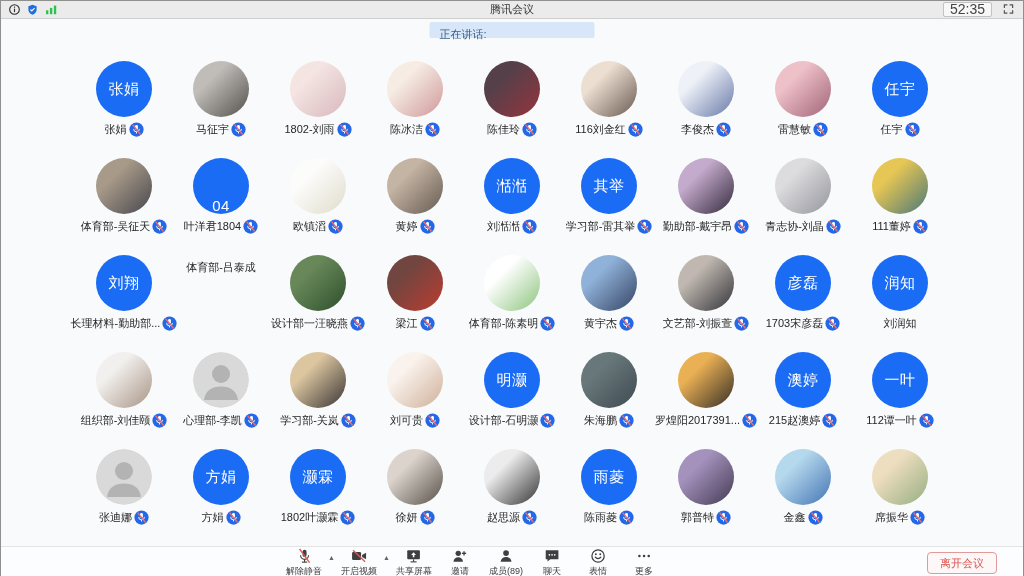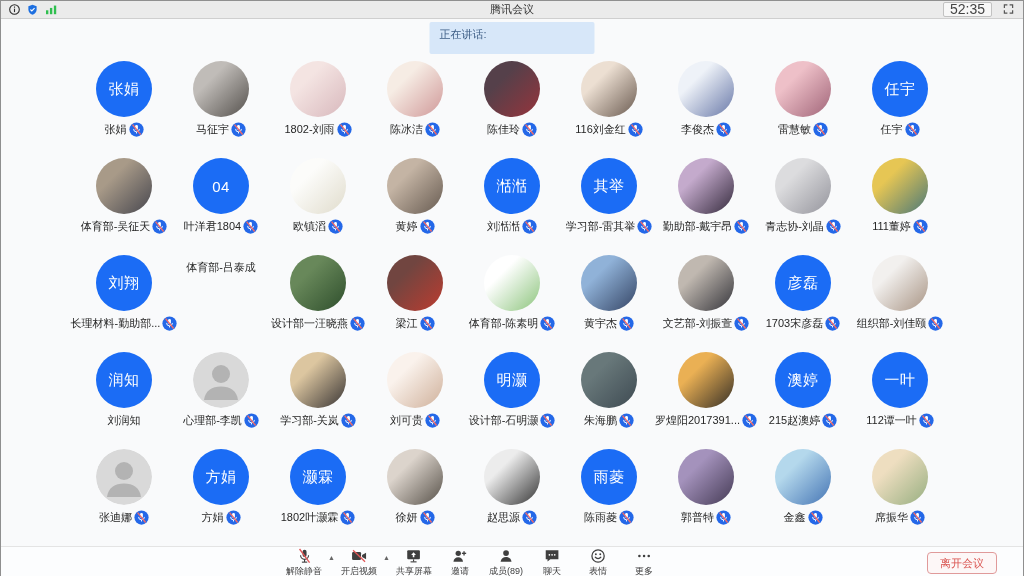--- a/index.html
+++ b/index.html
@@ -17,7 +17,7 @@
 
   
   .main { flex:1 1 auto; position:relative; background:#f9fafb; }
-  .banner { position:absolute; top:3px; left:50%; transform:translateX(-50%); width:165px; height:32px; background:#d7e7f9; border-radius:2px; color:#3c5c84; font-size:11px; line-height:24px; padding-left:10px; }
+  .banner { position:absolute; top:3px; left:50%; transform:translateX(-50%); width:165px; height:16px; background:#d7e7f9; border-radius:2px; color:#3c5c84; font-size:11px; line-height:24px; padding-left:10px; }
 
   .grid { display:grid; grid-template-columns:repeat(9, 97px); justify-content:center; margin-top:42px; }
   .cell { width:97px; height:97px; display:flex; flex-direction:column; align-items:center; }

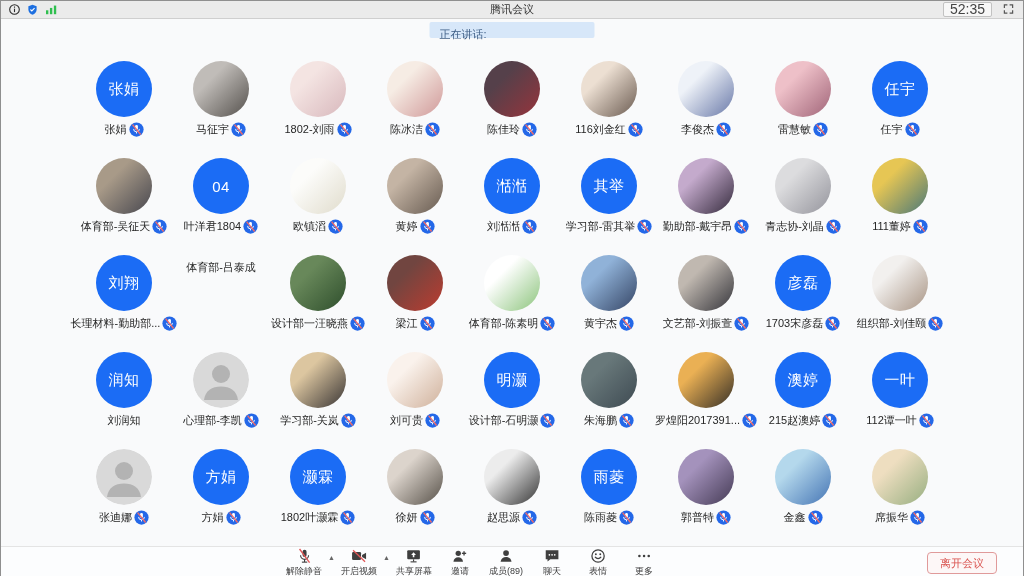--- a/index.html
+++ b/index.html
@@ -216,7 +216,7 @@
           </div>
         </div>
         <div class="cell">
-          <div class="avatar av-text" style="background: rgb(27, 108, 245);">
+          <div class="avatar av-text" style="background: rgb(27, 108, 245); align-items: flex-end;">
             <span>04</span>
           </div>
           <div class="name-row">

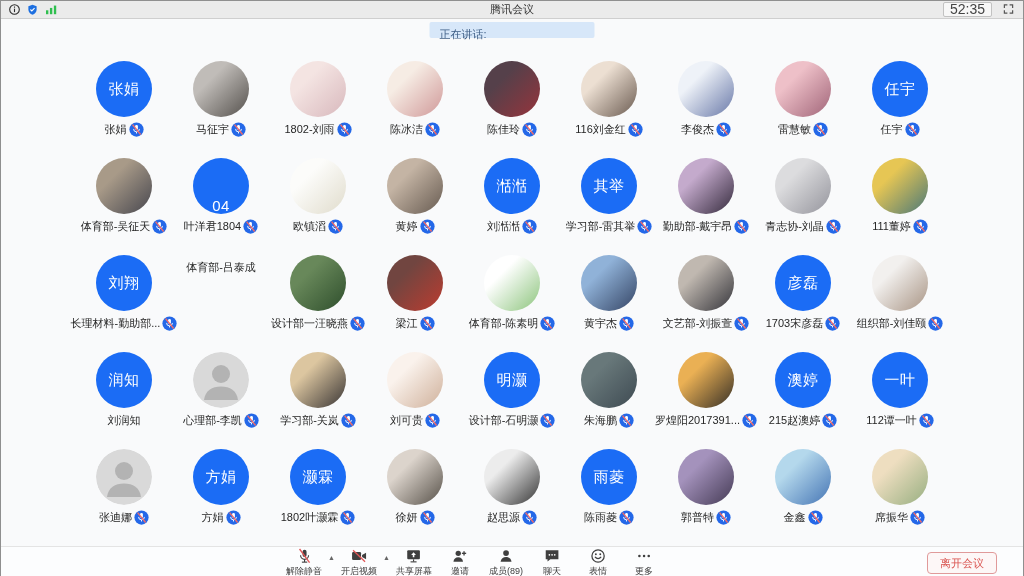--- a/index.html
+++ b/index.html
@@ -426,6 +426,14 @@
           </div>
         </div>
         <div class="cell">
+          <div class="avatar av-text" style="background: rgb(27, 108, 245);">
+            <span>润知</span>
+          </div>
+          <div class="name-row">
+            <span class="pname">刘润知</span>
+          </div>
+        </div>
+        <div class="cell">
           <div class="avatar" style="background: linear-gradient(135deg, rgb(242, 240, 238) 32%, rgb(168, 148, 132) 100%);"></div>
           <div class="name-row">
             <span class="pname">组织部-刘佳颐</span>
@@ -436,14 +444,6 @@
               <line x1="8" y1="10.6" x2="8" y2="12.2" stroke="#fff" stroke-width="1"></line>
               <line x1="3.8" y1="2.8" x2="12.4" y2="13.4" stroke="#ef6a6a" stroke-width="1.5"></line>
             </svg>
-          </div>
-        </div>
-        <div class="cell">
-          <div class="avatar av-text" style="background: rgb(27, 108, 245);">
-            <span>润知</span>
-          </div>
-          <div class="name-row">
-            <span class="pname">刘润知</span>
           </div>
         </div>
         <div class="cell">

